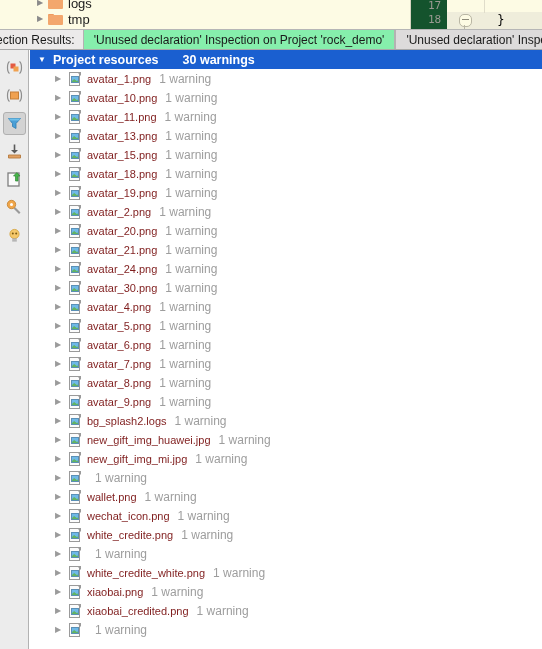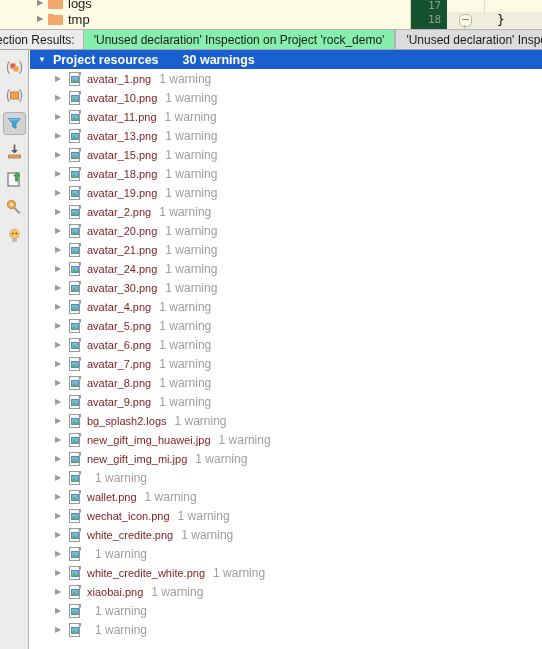--- a/index.html
+++ b/index.html
@@ -689,6 +689,7 @@
           <span class="fold"></span>
           <span class="pic"></span>
         </span>
+        <span class="fname">xiaobai_credited.png</span>
         <span class="fwarn">1 warning</span>
       </div>
       <div class="row">

